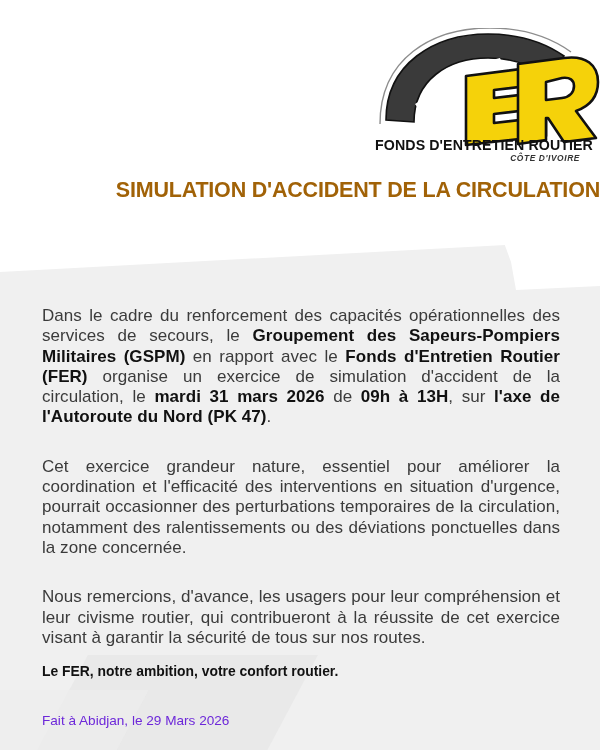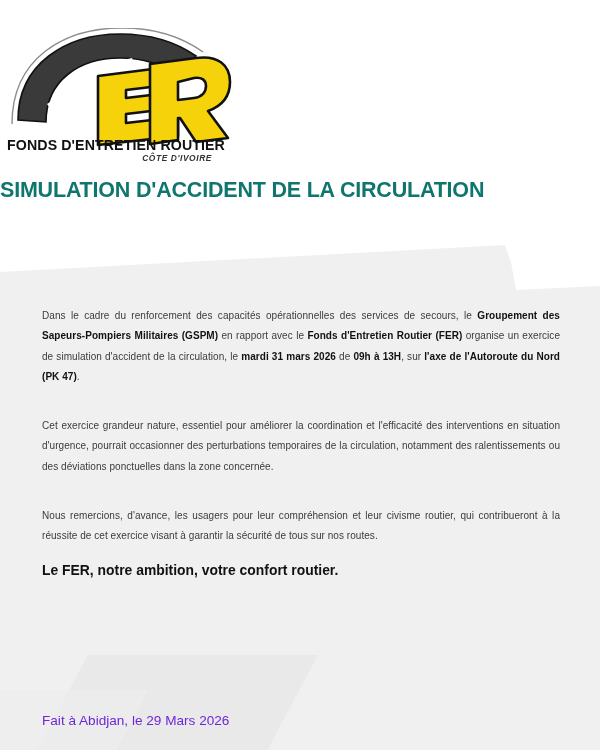--- a/index.html
+++ b/index.html
@@ -46,7 +46,7 @@
   
   .logo-wrap {
     position:absolute; left:0; top:28px; width:600px;
-    display:flex; flex-direction:column; align-items:flex-start;
+    display:flex; flex-direction:column; align-items:flex-end;
   }
   .logo-svg { display:block; }
   

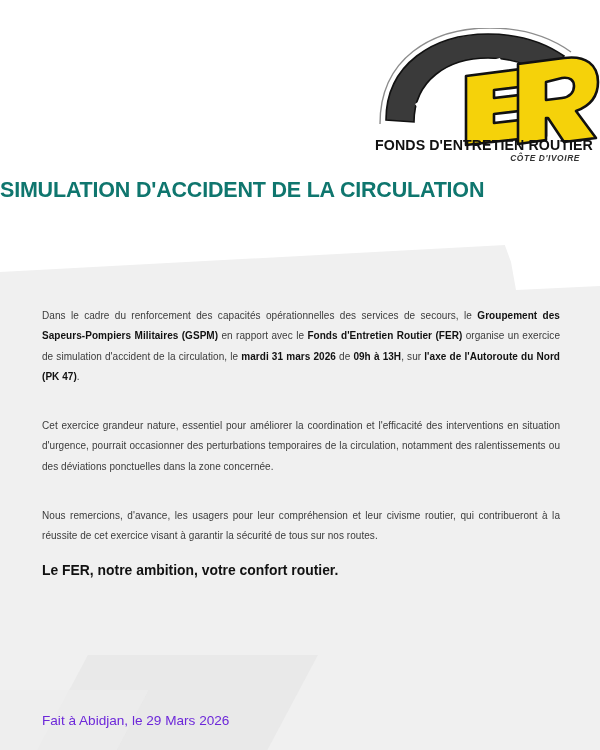--- a/index.html
+++ b/index.html
@@ -52,12 +52,12 @@
   
   .title {
     position:absolute; left:0; top:176px; width:600px;
-    text-align:left;
+    text-align:right;
     font-weight:bold;
     font-size:21.5px;
     line-height:29px;
     letter-spacing:-0.2px;
-    color:#0f766e;
+    color:#a16207;
   }
   .title div { white-space:nowrap; }
   

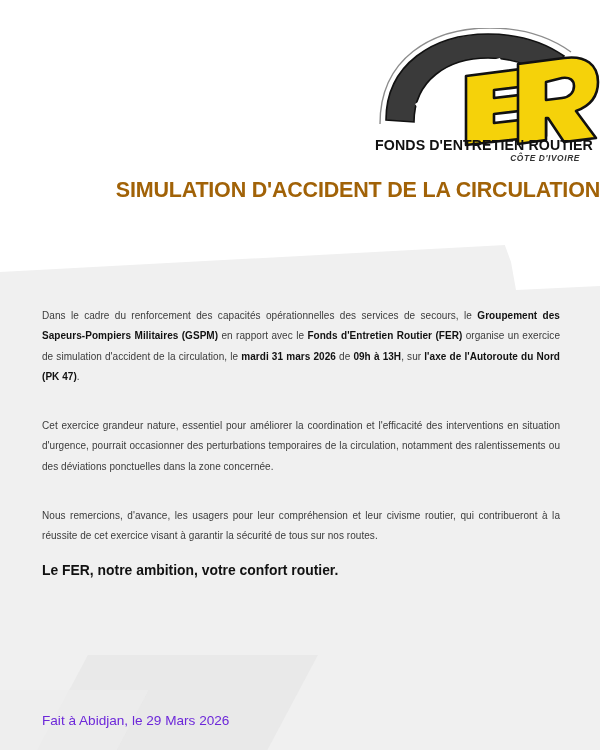--- a/index.html
+++ b/index.html
@@ -66,7 +66,7 @@
   }
   p.para {
     text-align:justify;
-    font-size:10px;
+    font-size:17px;
     line-height:20.3px;
     color:#3b3b3b;
     margin-bottom:29px;

